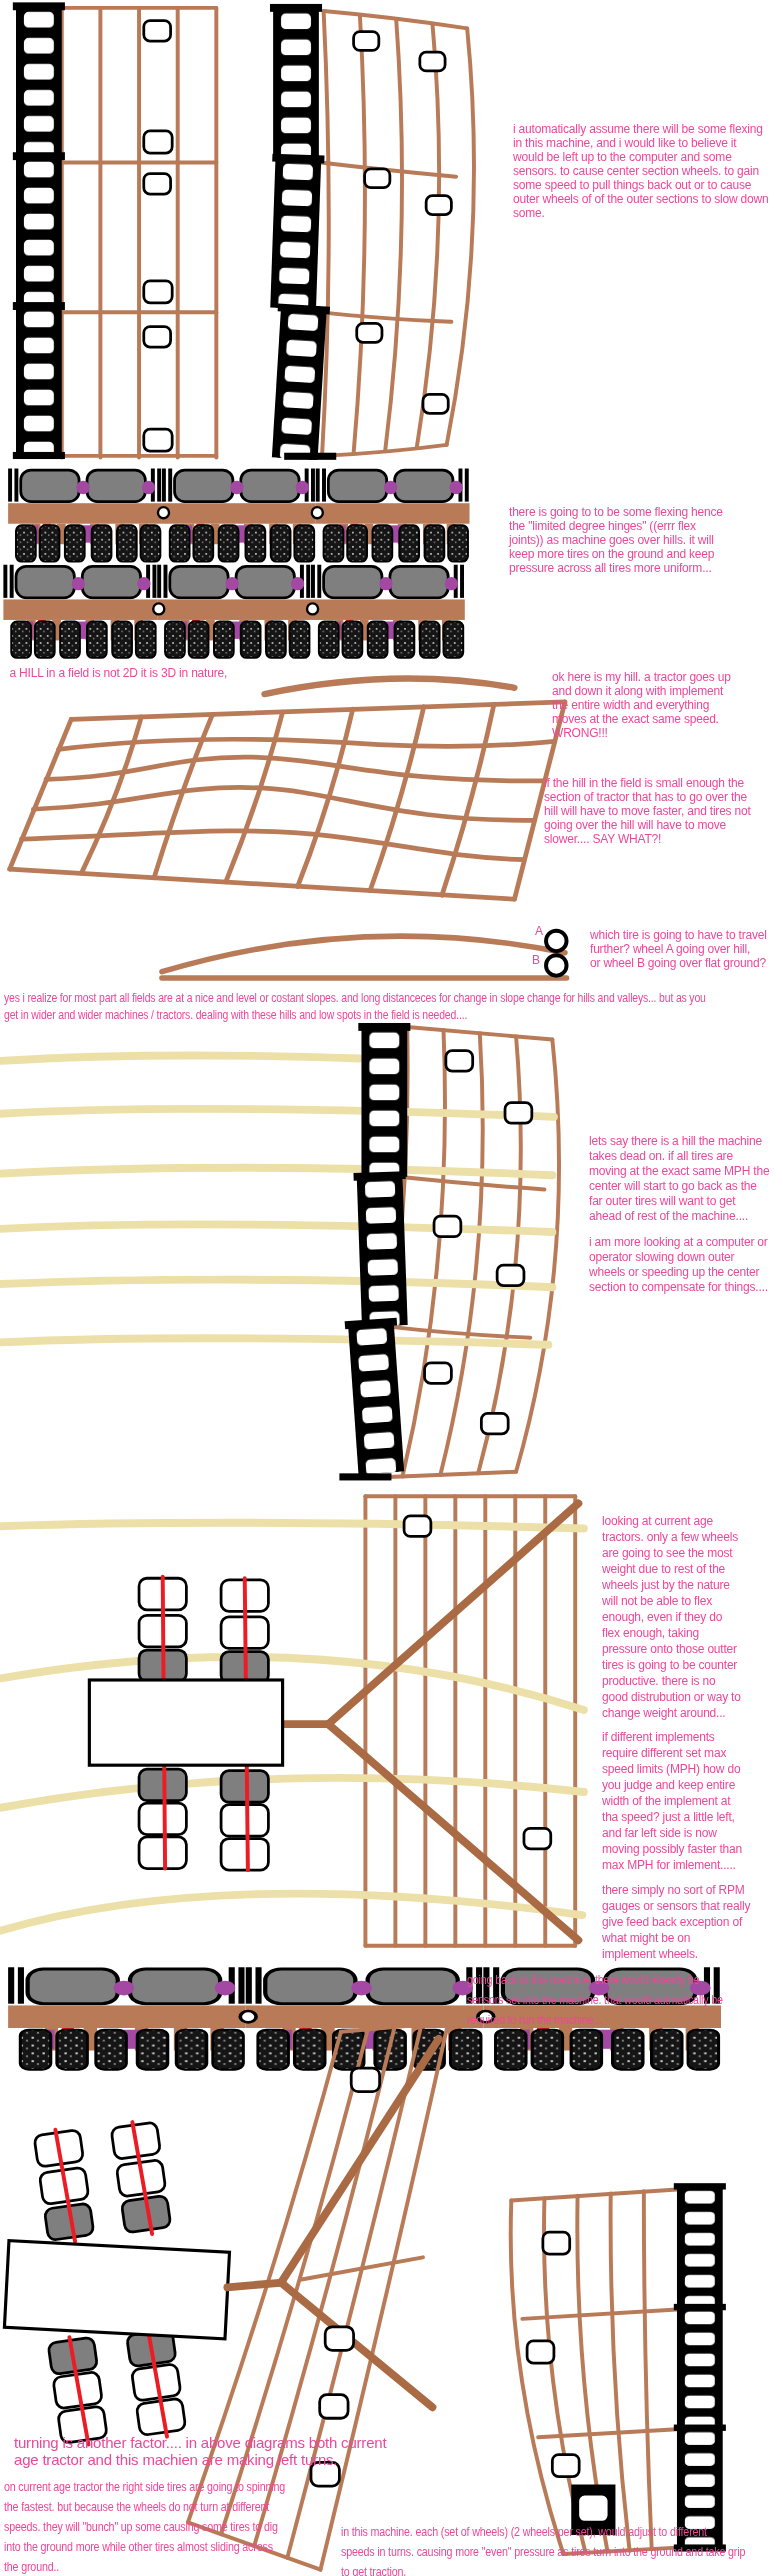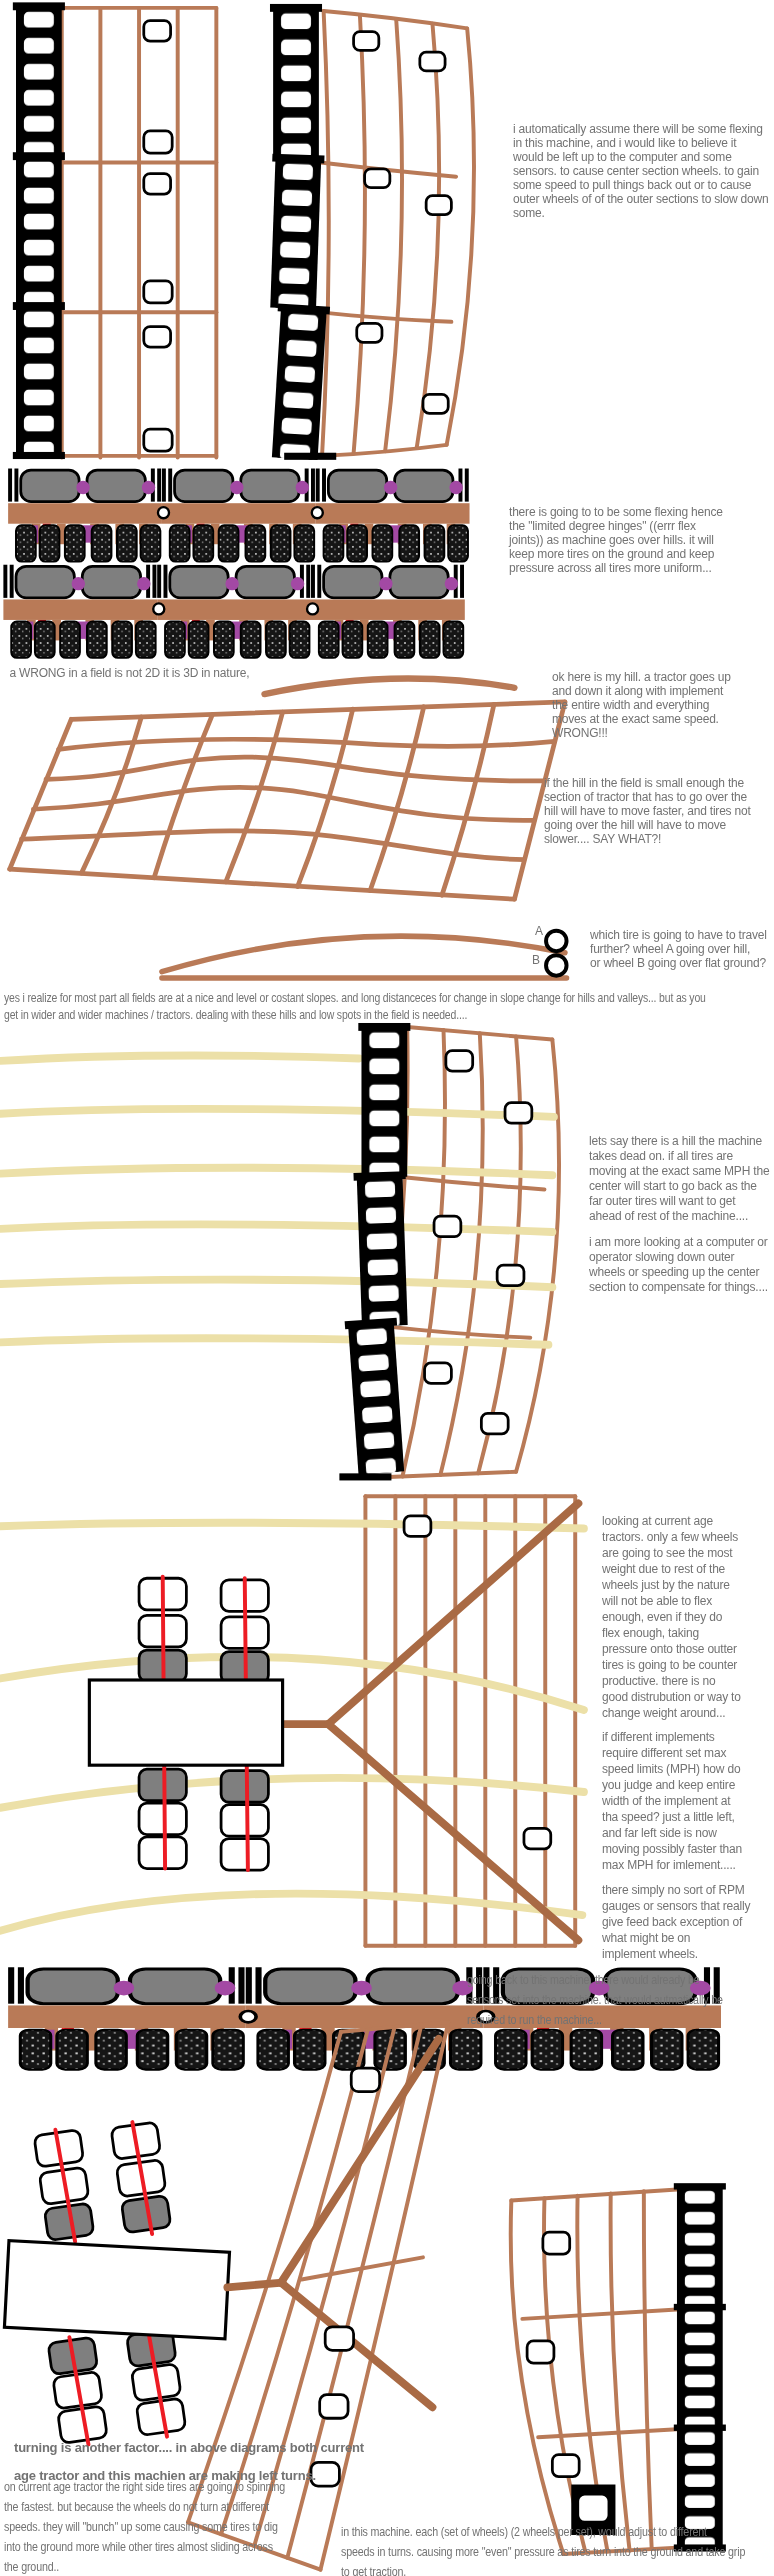--- a/index.html
+++ b/index.html
@@ -4,7 +4,7 @@
 <style>
   html,body{margin:0;padding:0;background:#ffffff;}
   #canvas{position:relative;width:775px;height:2576px;background:#ffffff;overflow:hidden;
-          font-family:"Liberation Sans",sans-serif;color:#737373;}
+          font-family:"Liberation Sans",sans-serif;color:#ec4899;}
   #art{position:absolute;left:0;top:0;z-index:1;}
   .t{position:absolute;white-space:pre-line;z-index:2;letter-spacing:-0.2px;}
   .s15{font-size:12px;line-height:14px;}

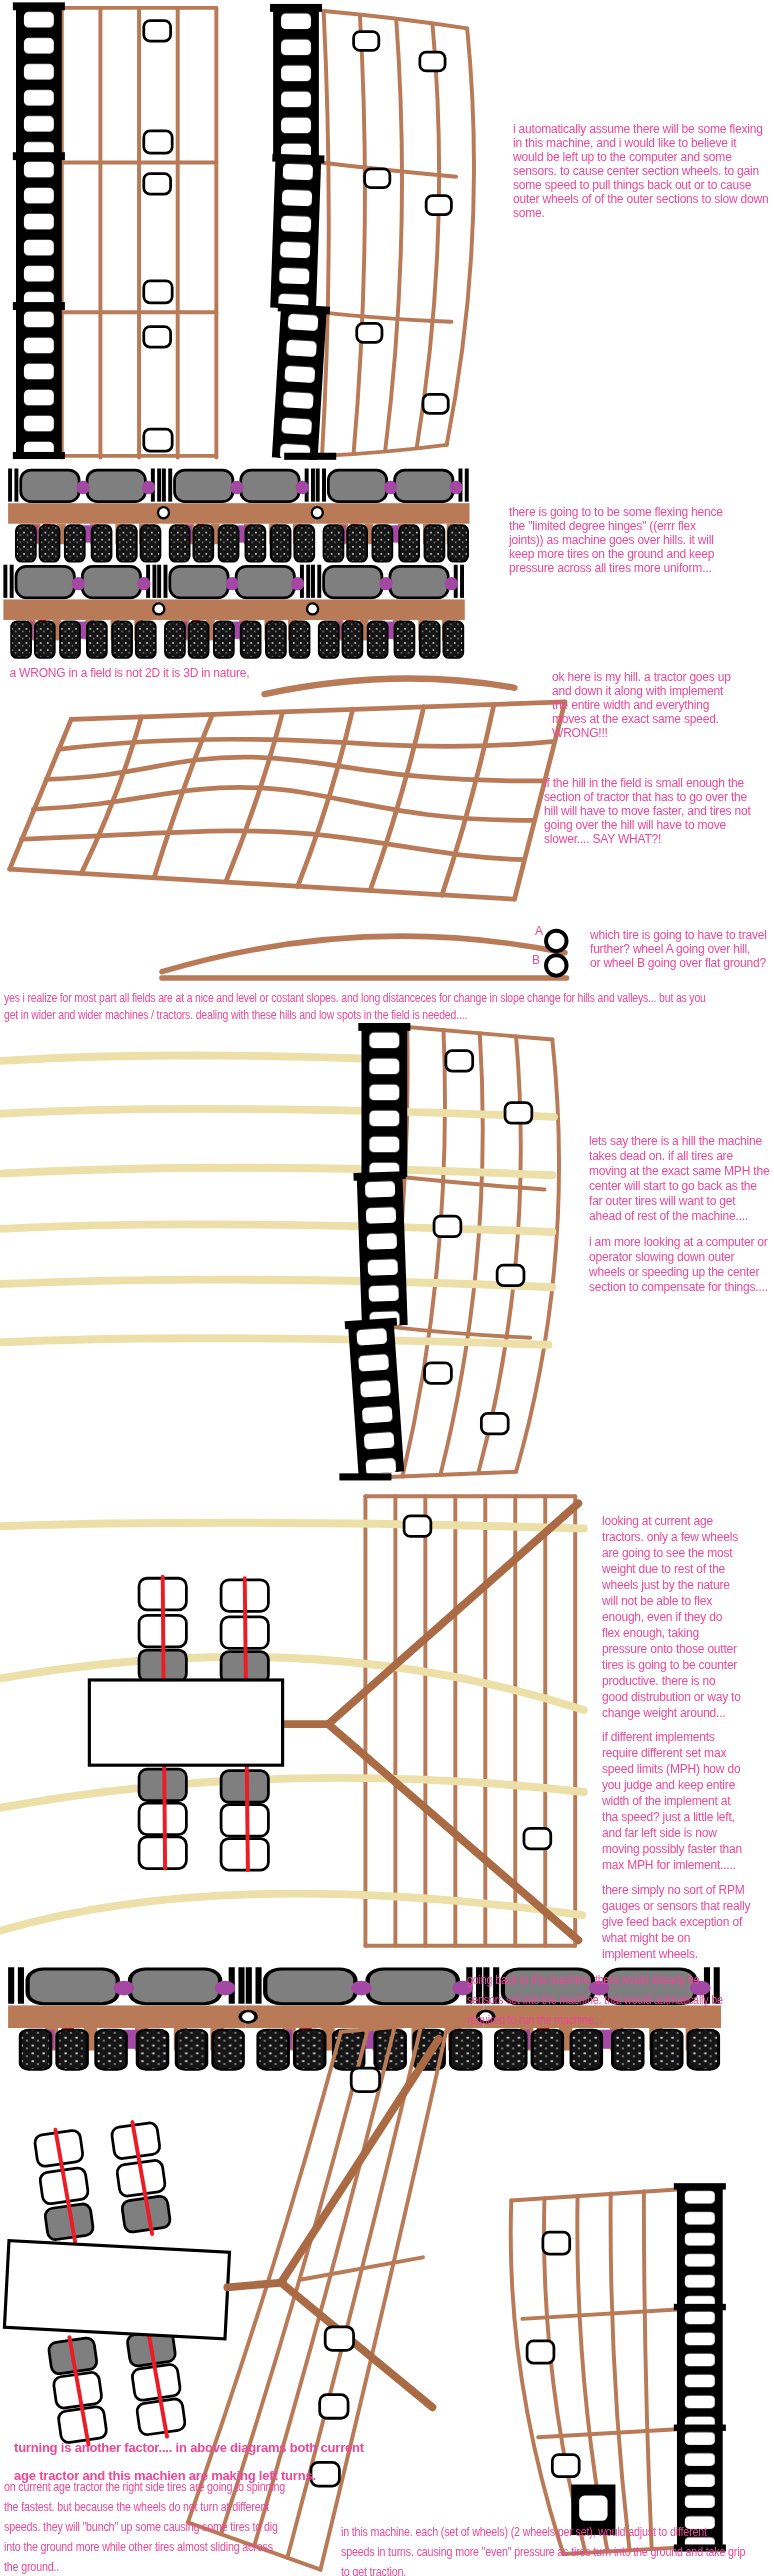--- a/index.html
+++ b/index.html
@@ -349,7 +349,7 @@
 joints))   as machine goes over hills. it will
 keep more tires on the ground and keep
 pressure across all tires more uniform...</div>
-<div class="t s15" style="left:9.5px;top:666px;width:331px;">a WRONG in a field is not 2D it is 3D in nature,</div>
+<div class="t s15" style="left:9.5px;top:666px;width:331px;">a HILL in a field is not 2D it is 3D in nature,</div>
 <div class="t s15" style="left:534px;top:670px;width:221px;margin-left:18px;">ok here is my hill. a tractor goes up
 and down it along with implement
 the entire width and everything

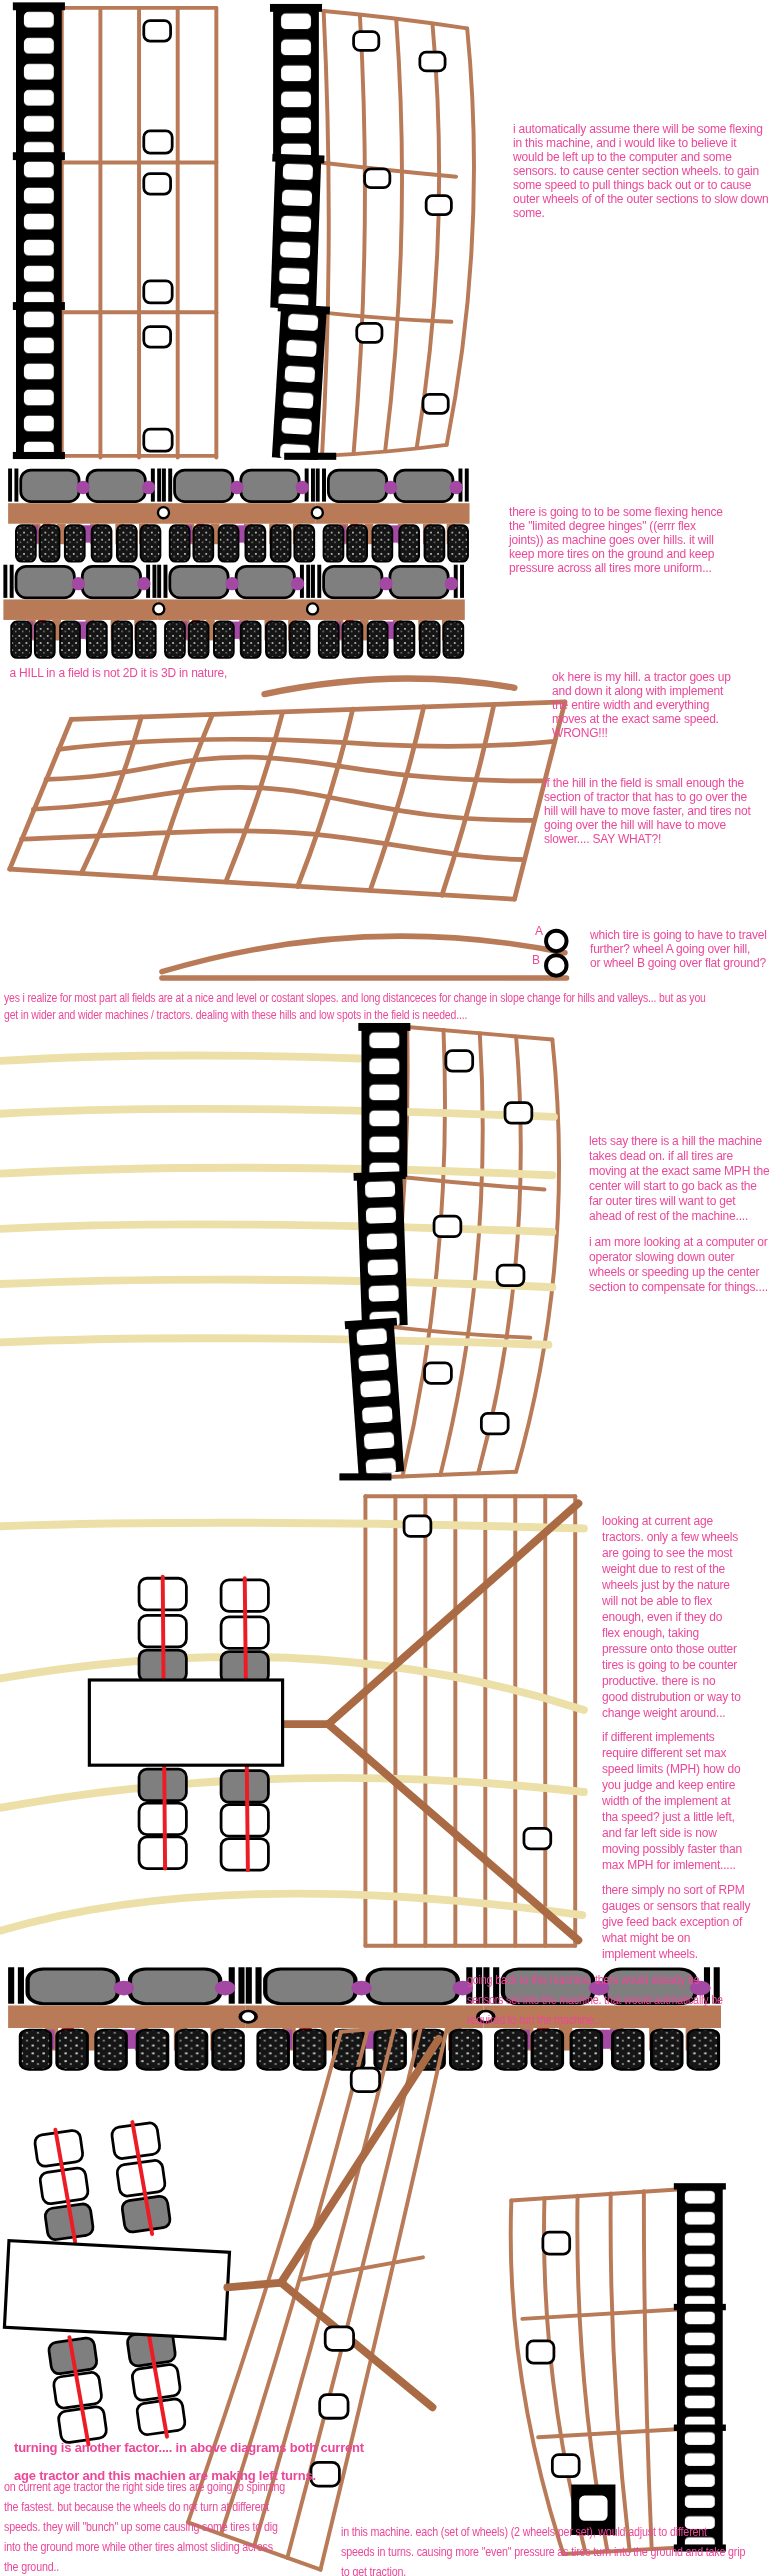--- a/index.html
+++ b/index.html
@@ -10,7 +10,7 @@
   .s15{font-size:12px;line-height:14px;}
   .s15b{font-size:12px;line-height:15px;}
   .s15c{font-size:12px;line-height:16px;}
-  .s16{font-size:13px;line-height:28px;font-weight:bold;}
+  .s16{font-size:15px;line-height:17px;}
   .cond{transform-origin:0 0;transform:scaleX(0.85);}
   .cond2{transform-origin:0 0;transform:scaleX(0.78);}
   .ab{position:absolute;z-index:2;font-size:12px;}

